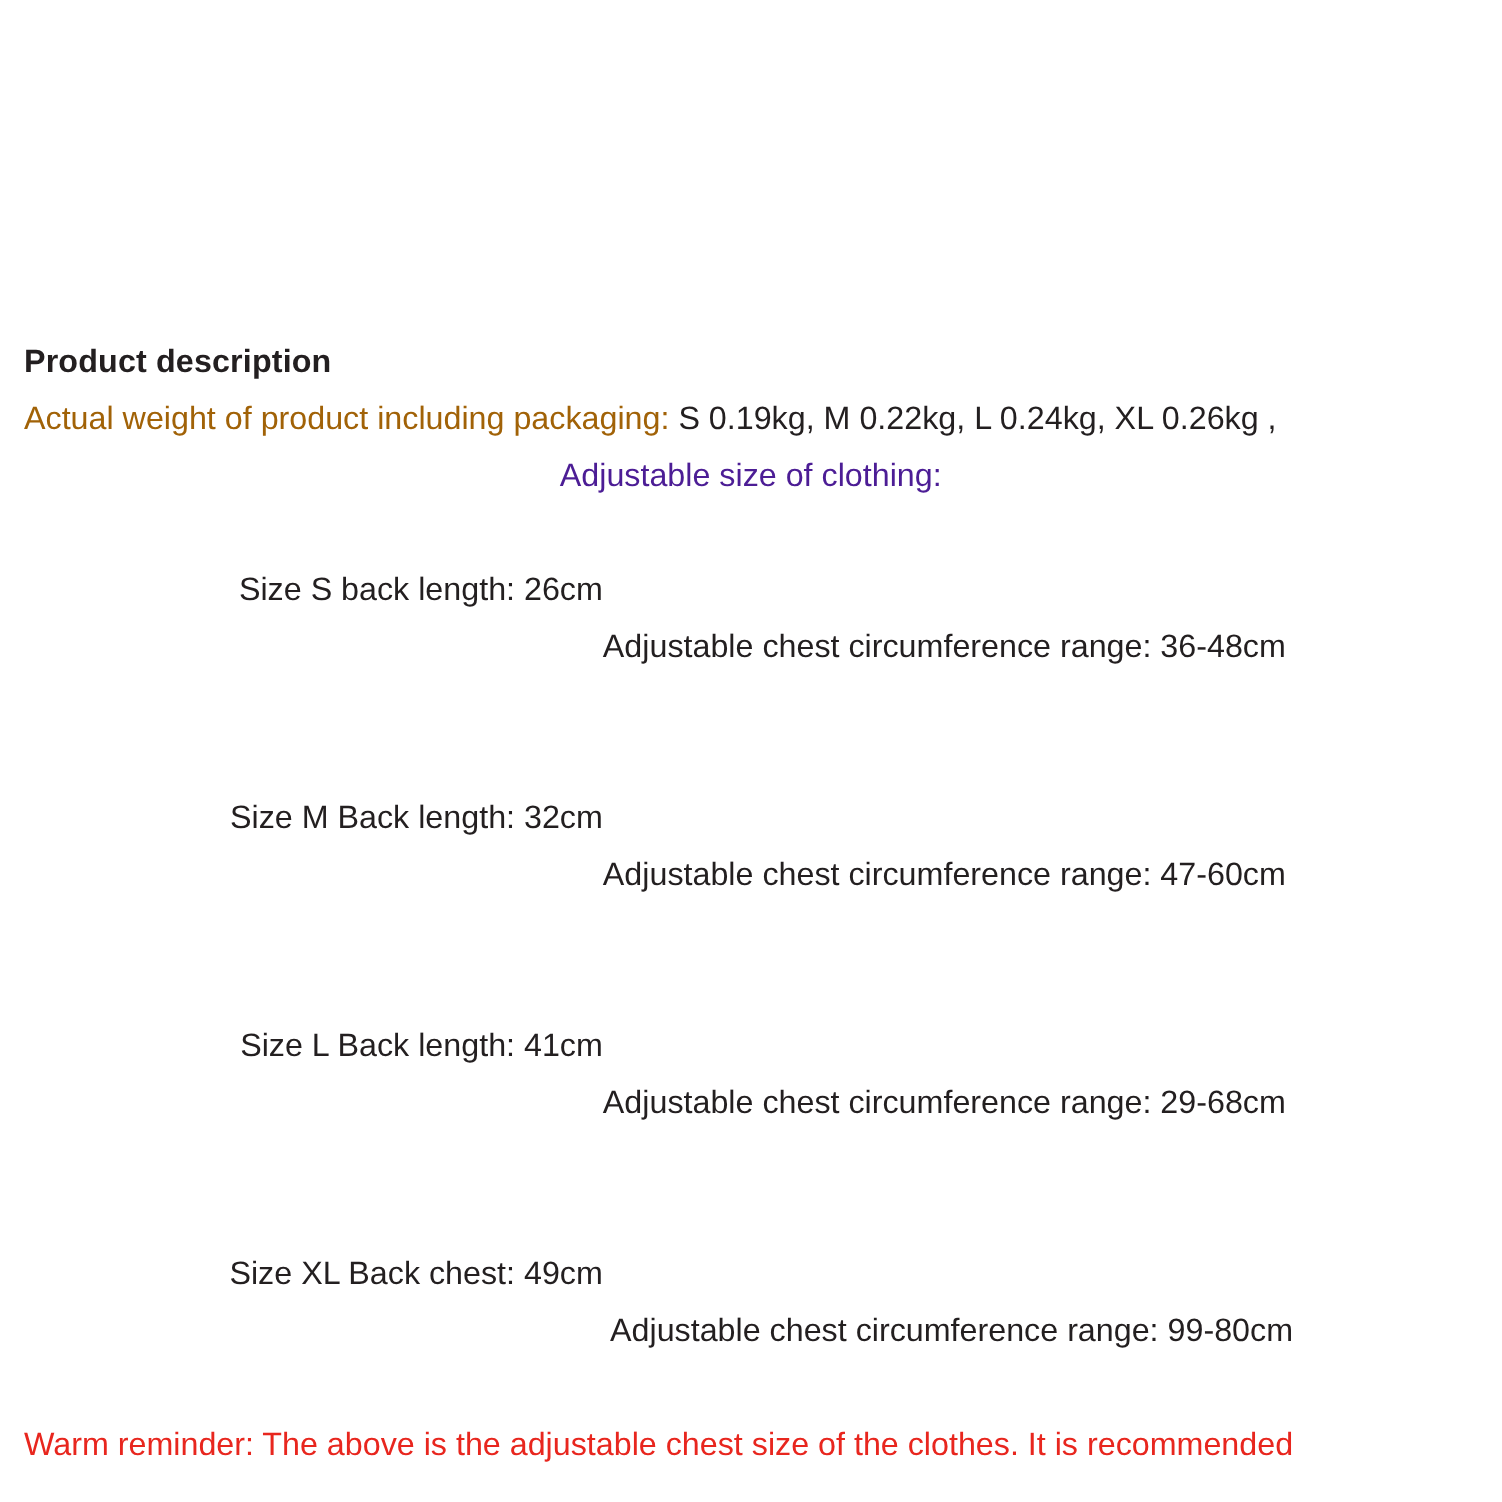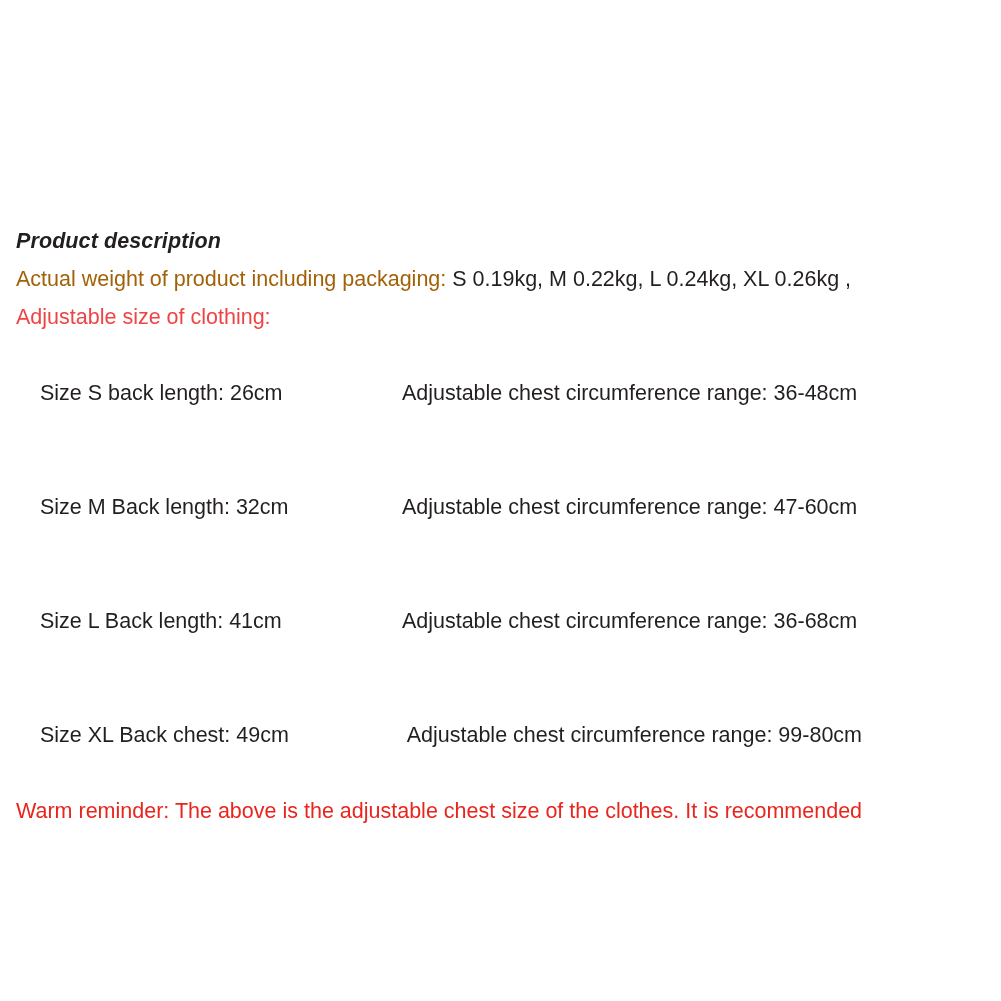--- a/index.html
+++ b/index.html
@@ -27,7 +27,6 @@
     color: #231f20;
     line-height: 38px;
     letter-spacing: 0.1px;
-    font-style: italic;
   }
   .line {
     font-size: 21.5px;

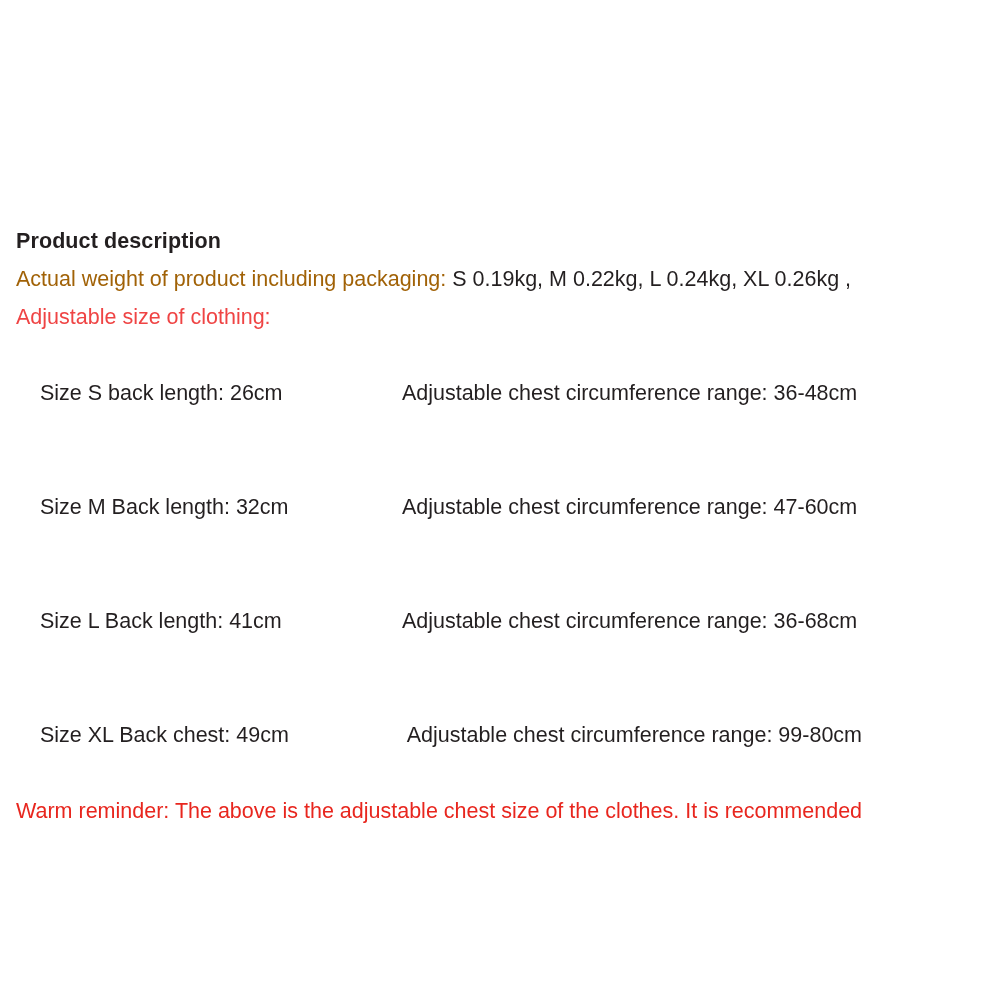--- a/index.html
+++ b/index.html
@@ -35,7 +35,8 @@
     white-space: pre;
   }
   .line.red {
-    color: #ef4444;
+    color: #4c1d95;
+    text-align: center;
   }
   .red-inline {
     color: #a16207;

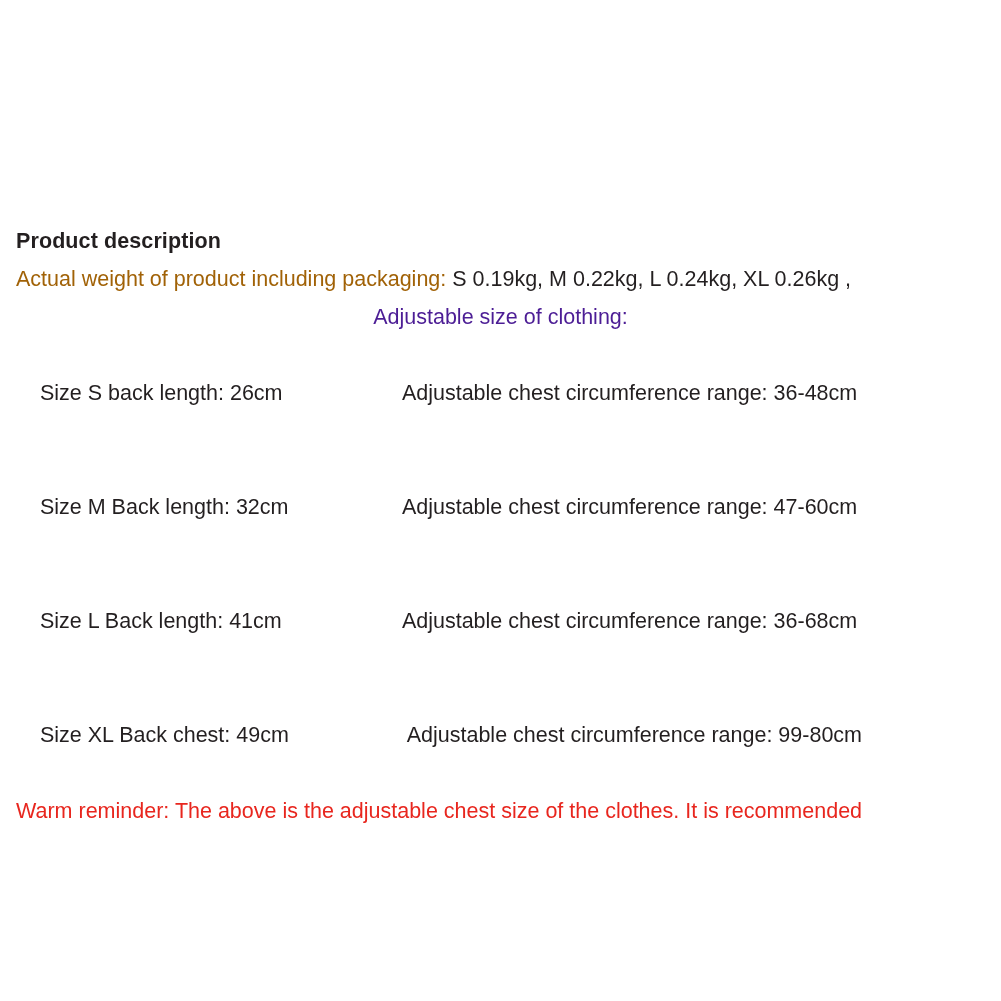--- a/index.html
+++ b/index.html
@@ -52,6 +52,7 @@
     display: inline-block;
     width: 362px;
     vertical-align: top;
+    text-align: right;
   }
   .size-row .col-b {
     display: inline-block;

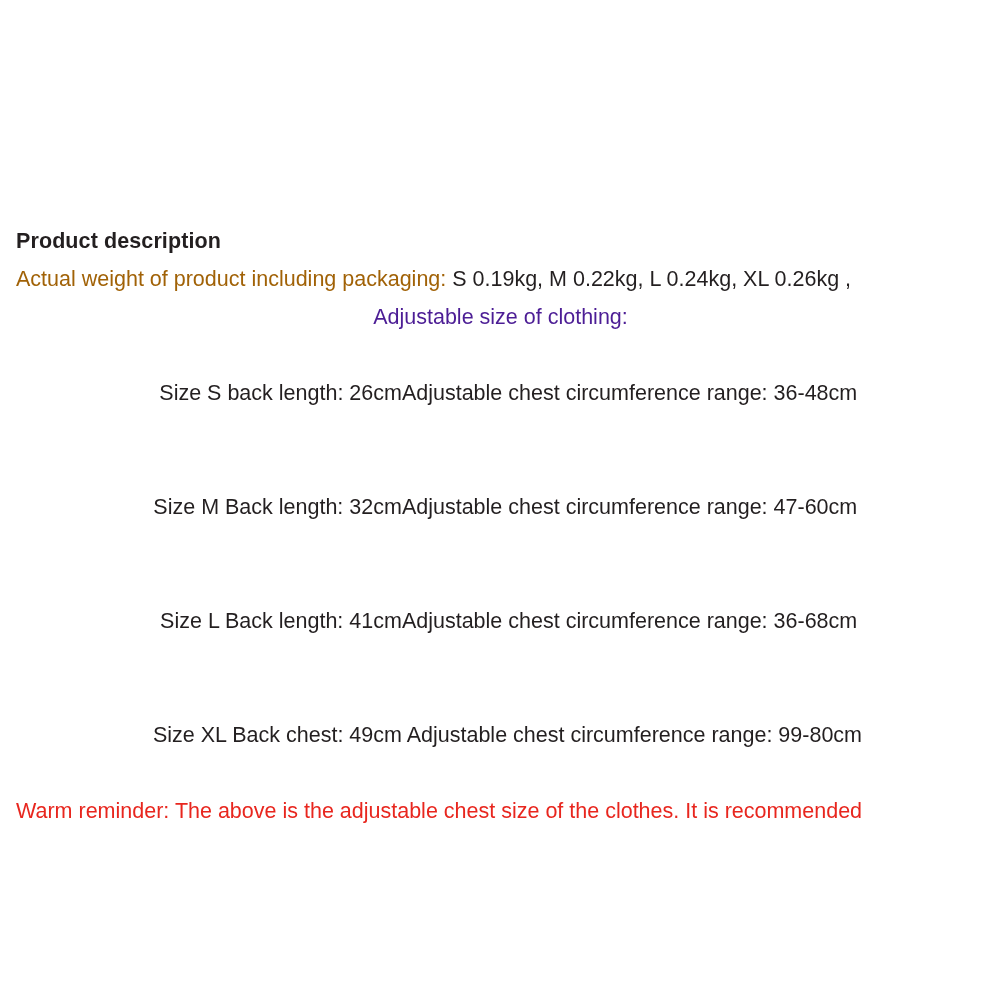--- a/index.html
+++ b/index.html
@@ -57,6 +57,7 @@
   .size-row .col-b {
     display: inline-block;
     vertical-align: top;
+    margin-top: 38px;
   }
   .warn {
     font-size: 21.5px;

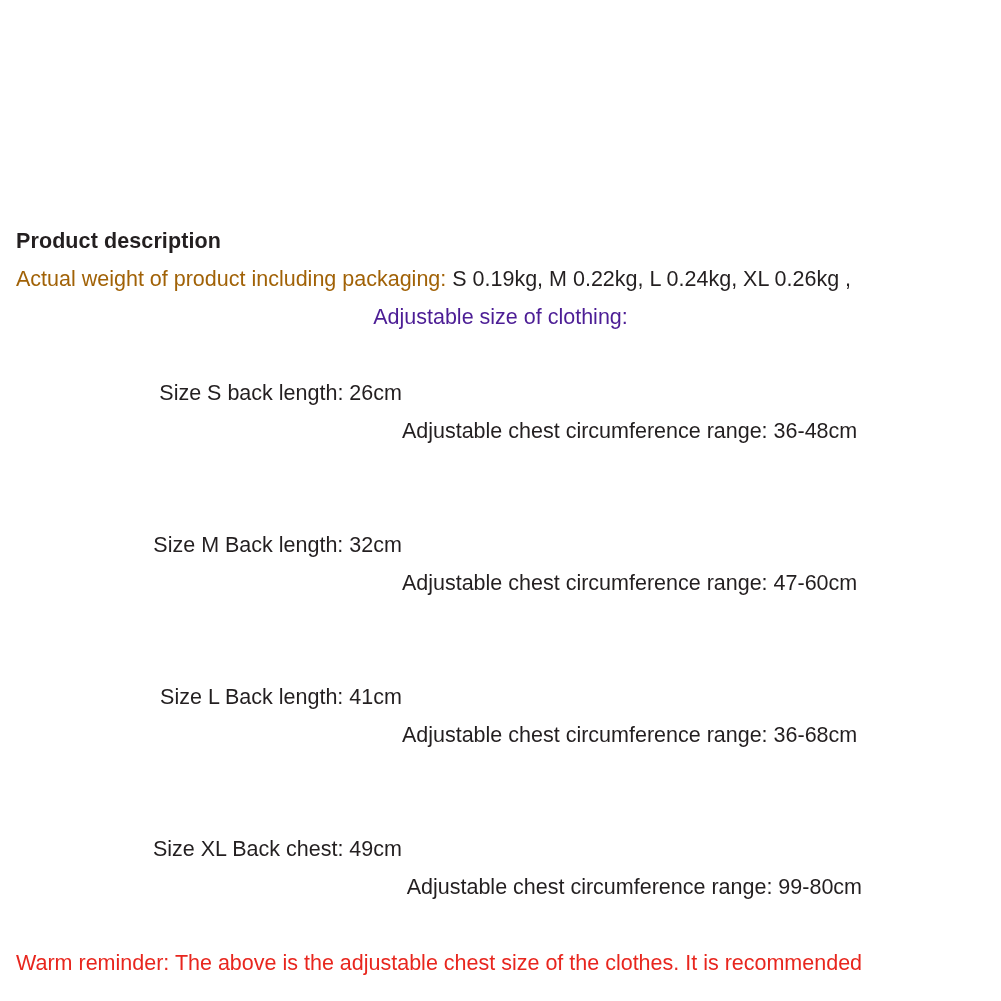--- a/index.html
+++ b/index.html
@@ -89,7 +89,7 @@
     <span class="col-a">Size M Back length: 32cm</span><span class="col-b">Adjustable chest circumference range: 47-60cm</span>
   </div>
   <div class="size-row">
-    <span class="col-a">Size L Back length: 41cm</span><span class="col-b">Adjustable chest circumference range: 36-68cm</span>
+    <span class="col-a">Size L Back length: 41cm</span><span class="col-b">Adjustable chest circumference range: 29-68cm</span>
   </div>
   <div class="size-row">
     <span class="col-a">Size XL Back chest: 49cm</span><span class="col-b"> Adjustable chest circumference range: 99-80cm</span>

